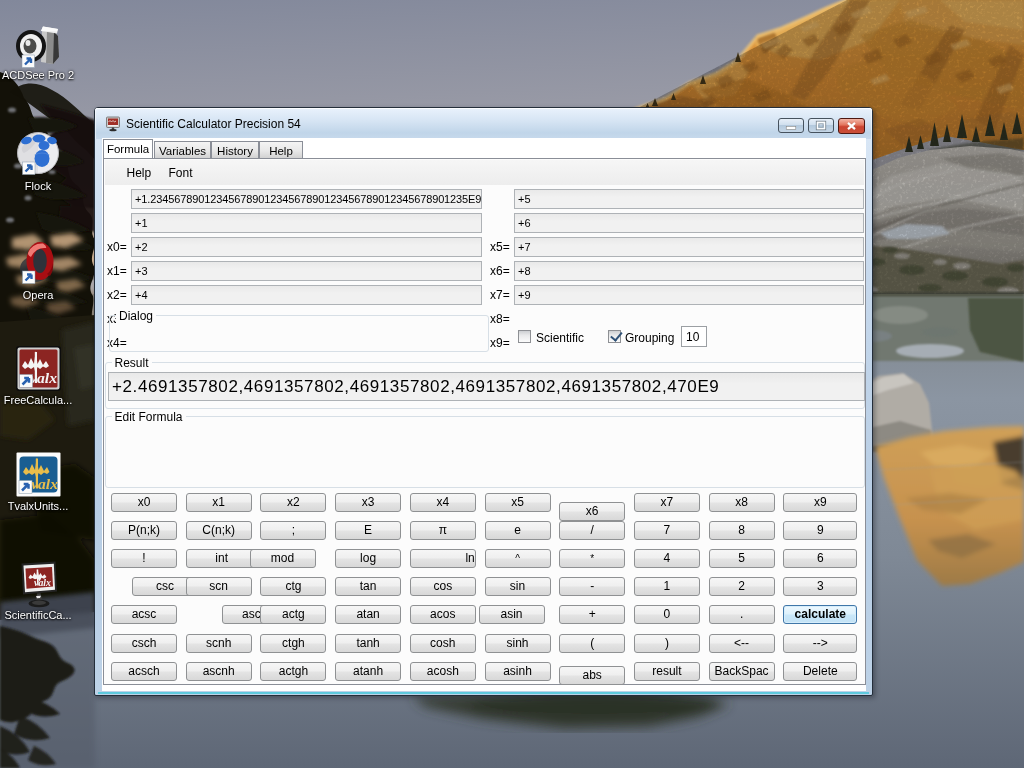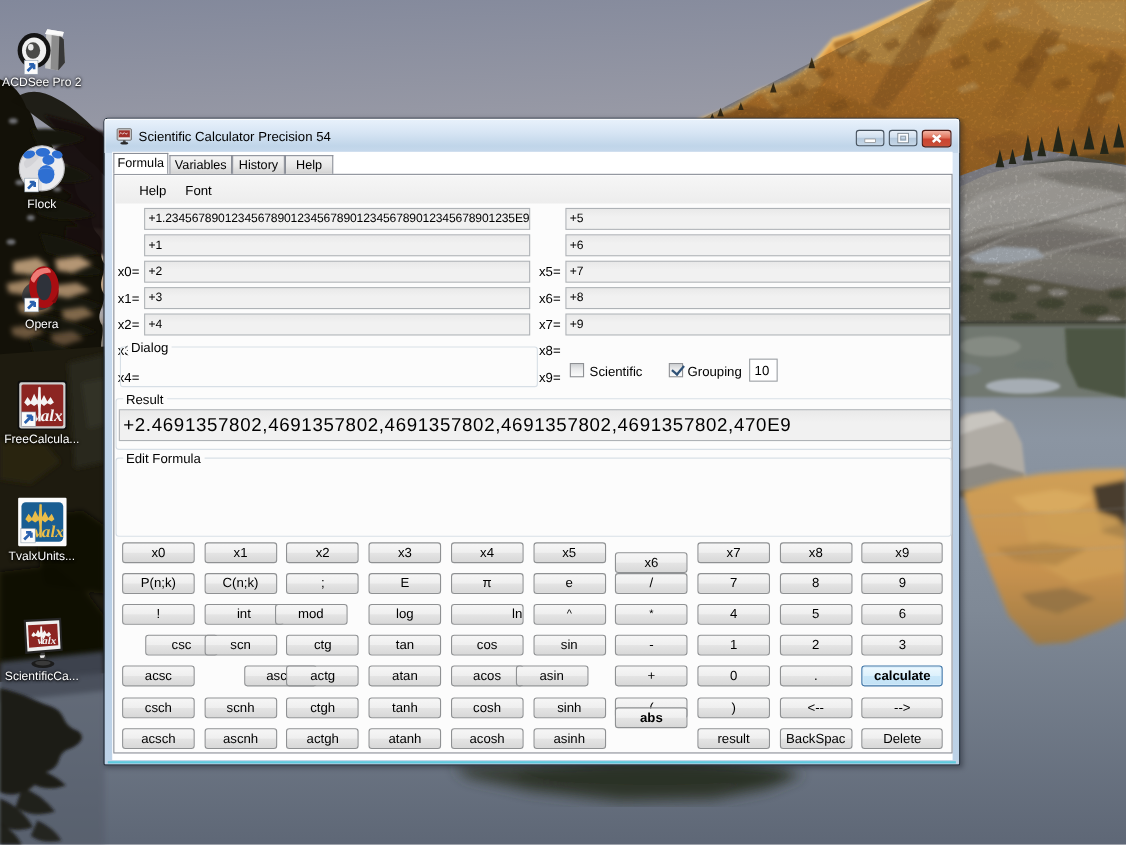--- a/index.html
+++ b/index.html
@@ -520,7 +520,7 @@
 <div class="btn" style="left:156.9px;top:446.9px;width:66px;">actg</div>
 <div class="btn" style="left:231.6px;top:446.9px;width:66px;">atan</div>
 <div class="btn" style="left:306.3px;top:446.9px;width:66px;">acos</div>
-<div class="btn" style="left:365px;top:446.9px;width:66px;">asin</div>
+<div class="btn" style="left:375px;top:446.9px;width:66px;">asin</div>
 <div class="btn" style="left:455.7px;top:446.9px;width:66px;">+</div>
 <div class="btn" style="left:530.4px;top:446.9px;width:66px;">0</div>
 <div class="btn" style="left:605.1px;top:446.9px;width:66px;">.</div>

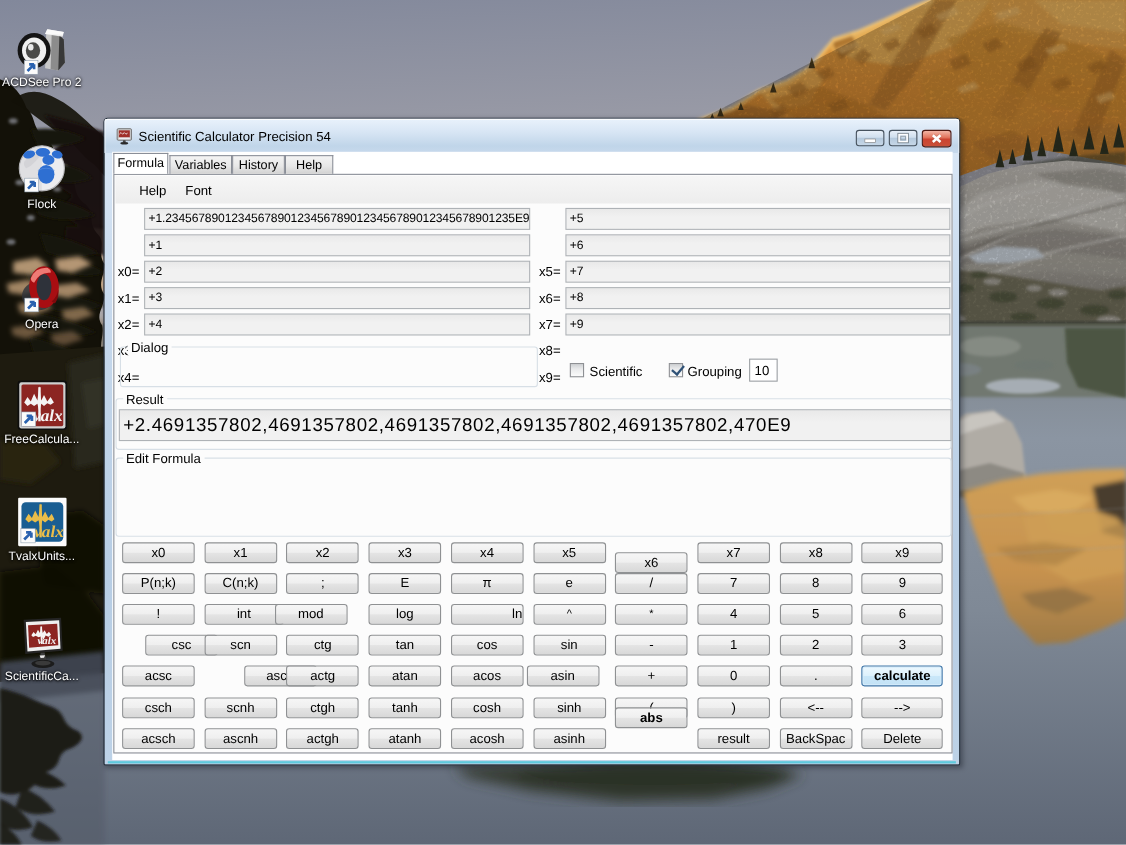--- a/index.html
+++ b/index.html
@@ -541,7 +541,7 @@
 <div class="btn" style="left:231.6px;top:503.1px;width:66px;">atanh</div>
 <div class="btn" style="left:306.3px;top:503.1px;width:66px;">acosh</div>
 <div class="btn" style="left:381.0px;top:503.1px;width:66px;">asinh</div>
-<div class="btn" style="left:455.7px;top:484px;width:66px;font-weight:bold;">abs</div>
+<div class="btn" style="left:455.7px;top:507px;width:66px;">abs</div>
 <div class="btn" style="left:530.4px;top:503.1px;width:66px;">result</div>
 <div class="btn" style="left:605.1px;top:503.1px;width:66px;">BackSpac</div>
 <div class="btn" style="left:679.8px;top:503.1px;width:74px;">Delete</div>

